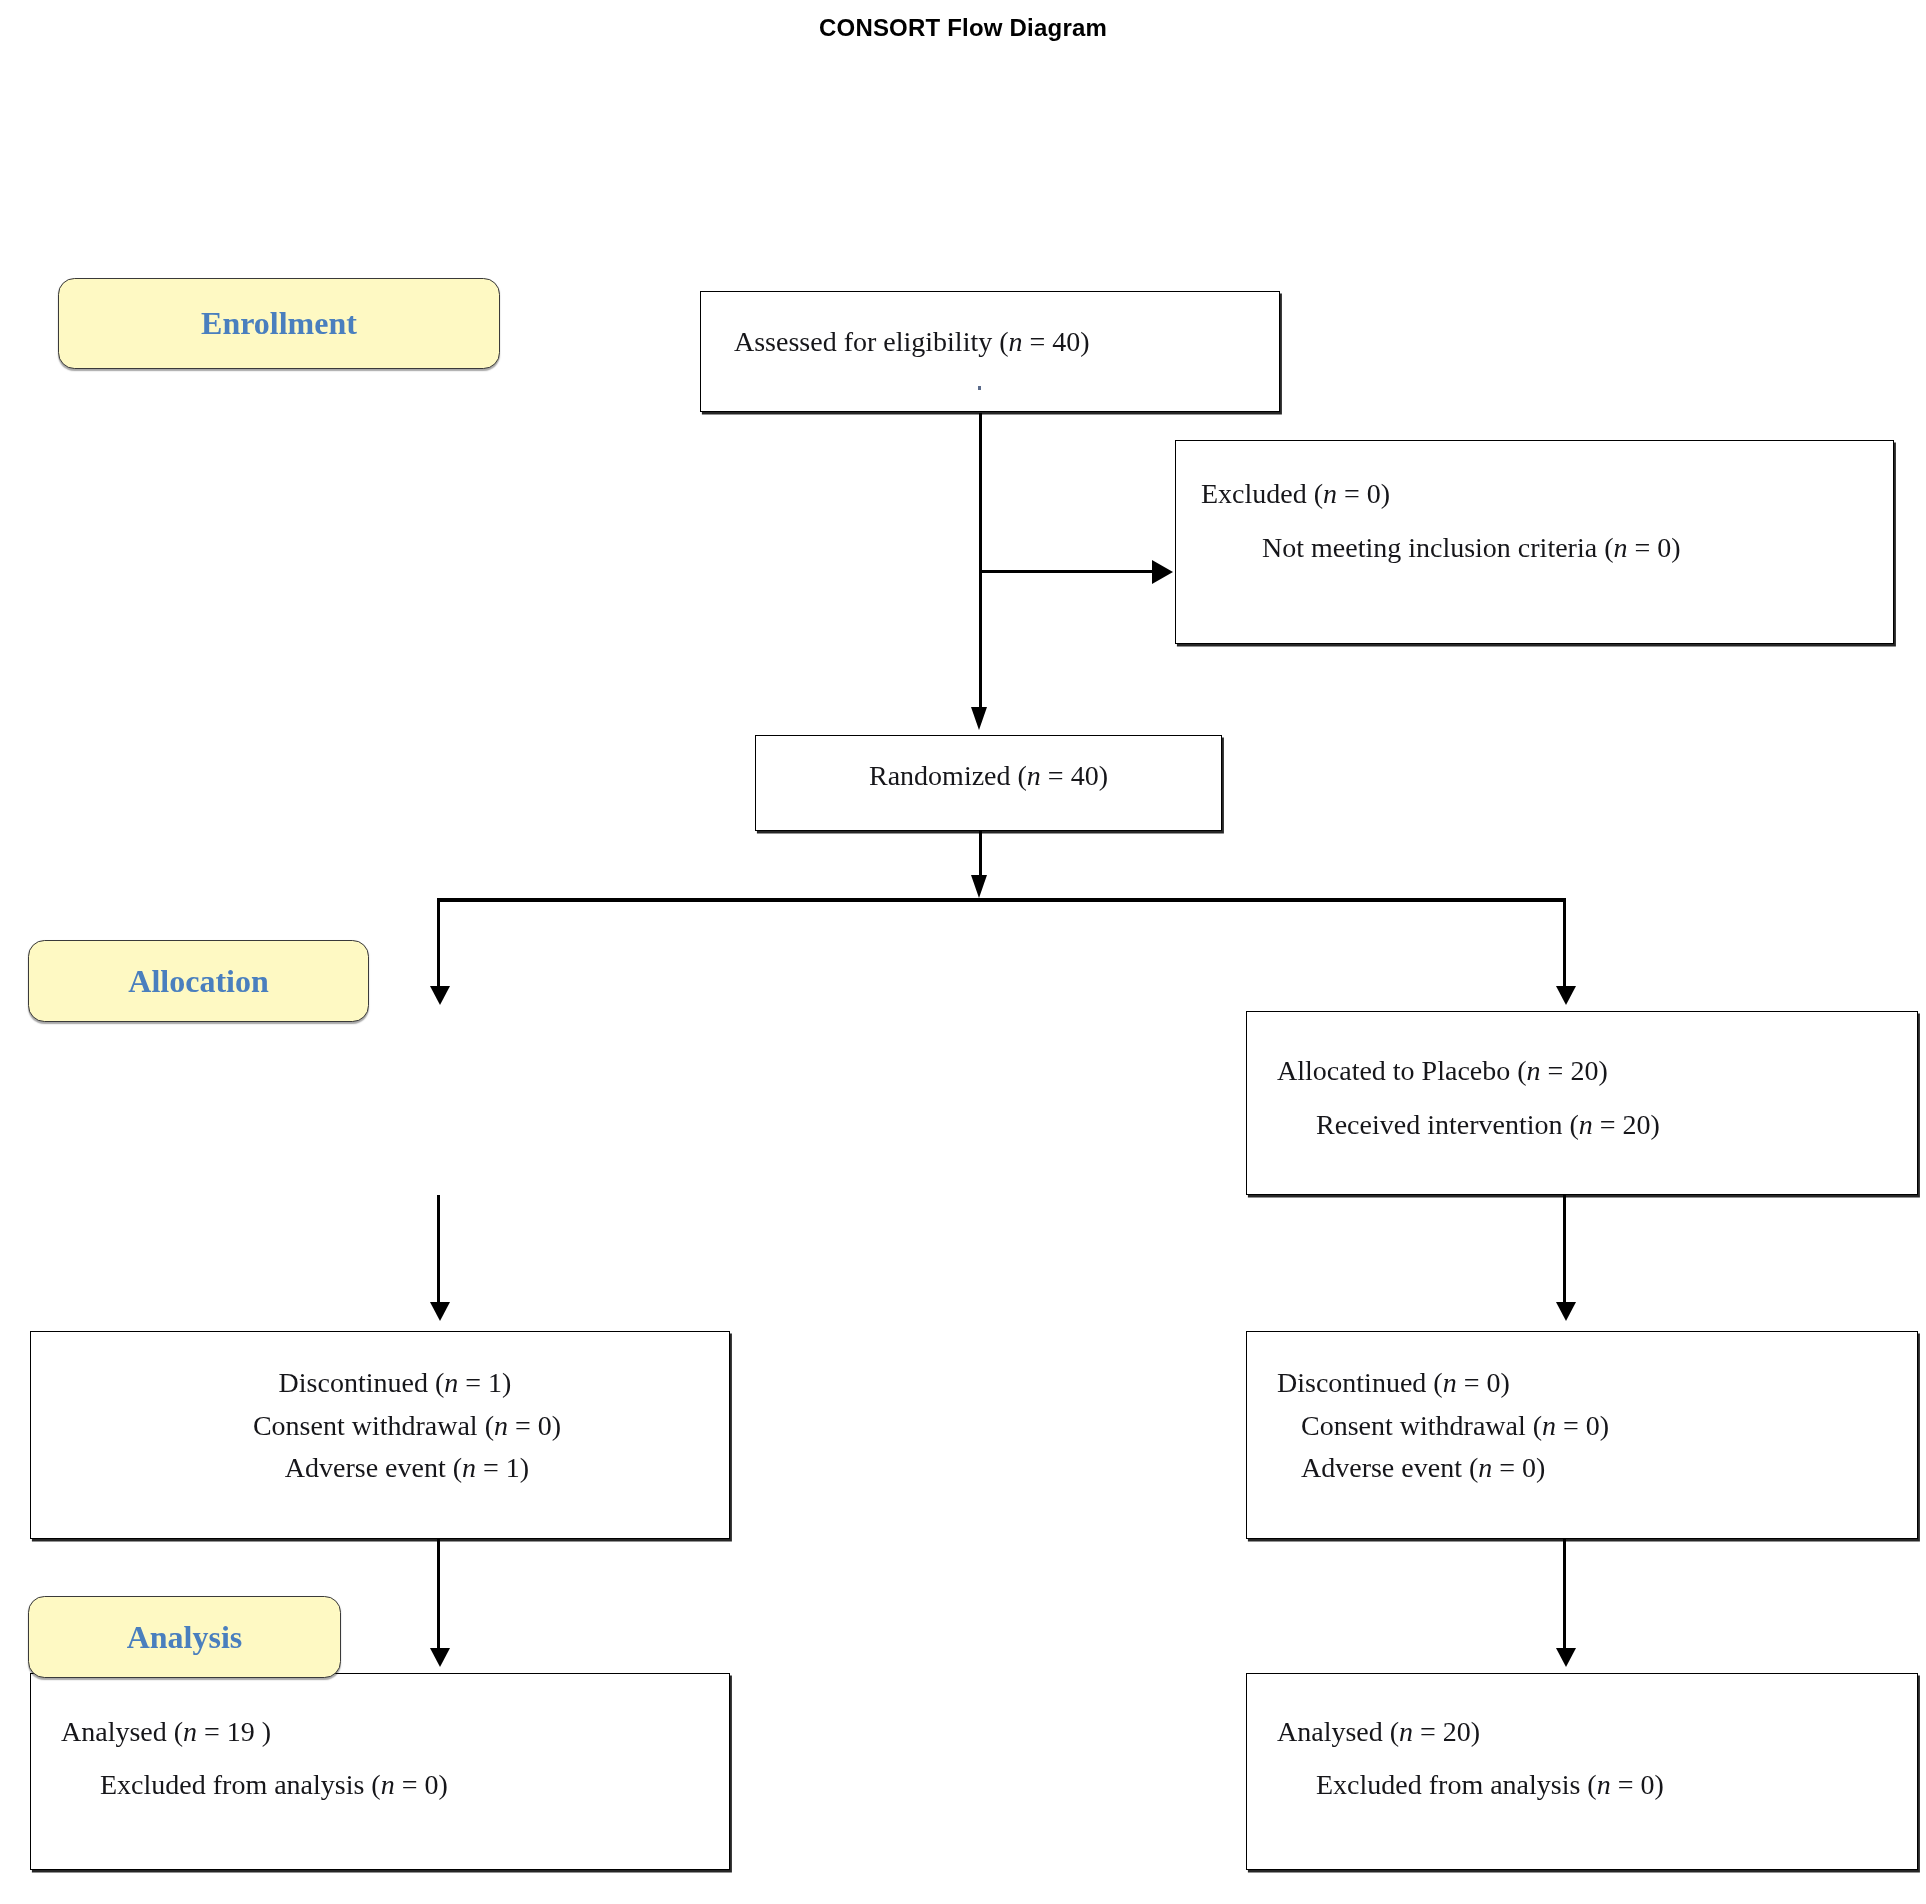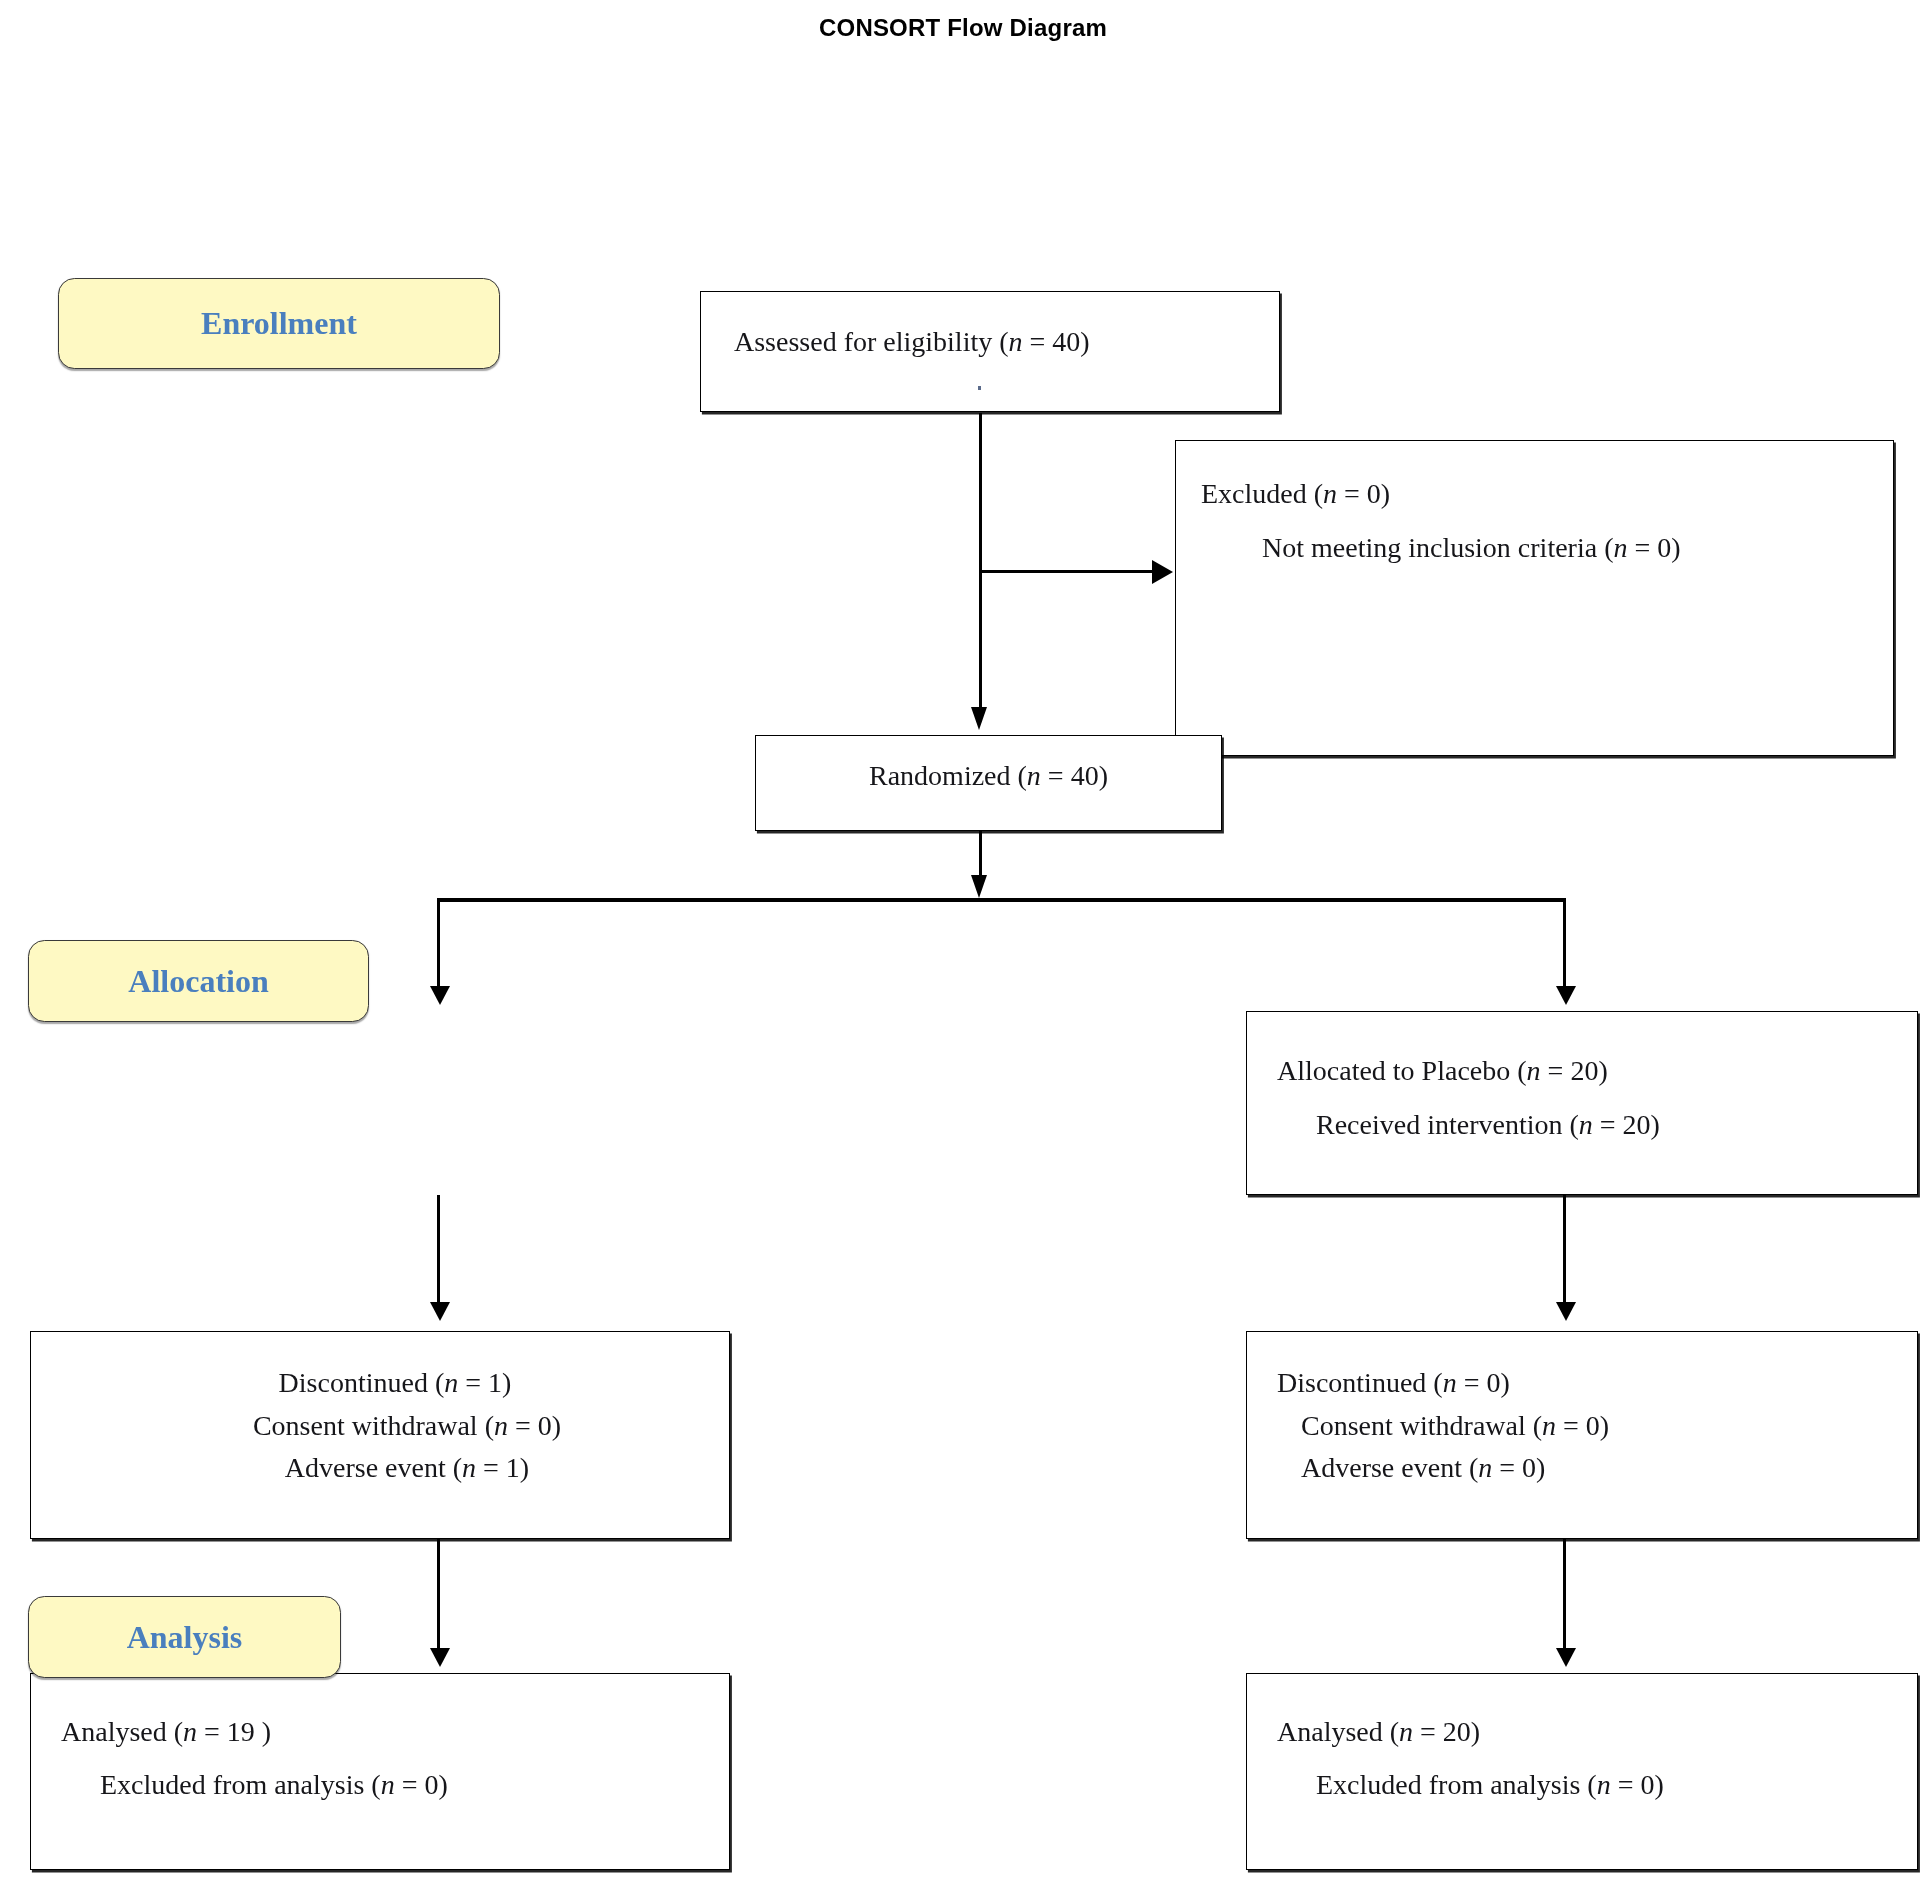--- a/index.html
+++ b/index.html
@@ -146,7 +146,7 @@
   <div class="hline" style="left:979px; top:570px; width:177px;"></div>
   <div class="arrow-right" style="left:1152px; top:560px;"></div>
 
-  <div class="flow-box shadowed" style="left:1175px; top:440px; width:719px; height:316px;">
+  <div class="flow-box shadowed" style="left:1175px; top:440px; width:719px; height:204px;">
     <div class="box-lines" style="top:32px; left:25px;">
       <div class="box-line"><span>Excluded  (</span><span class="ital">n</span><span> = 0)</span></div>
       <div class="box-line" style="padding-left:61px; margin-top:11.4px;"><span>Not meeting inclusion criteria (</span><span class="ital">n</span><span> = 0)</span></div>

